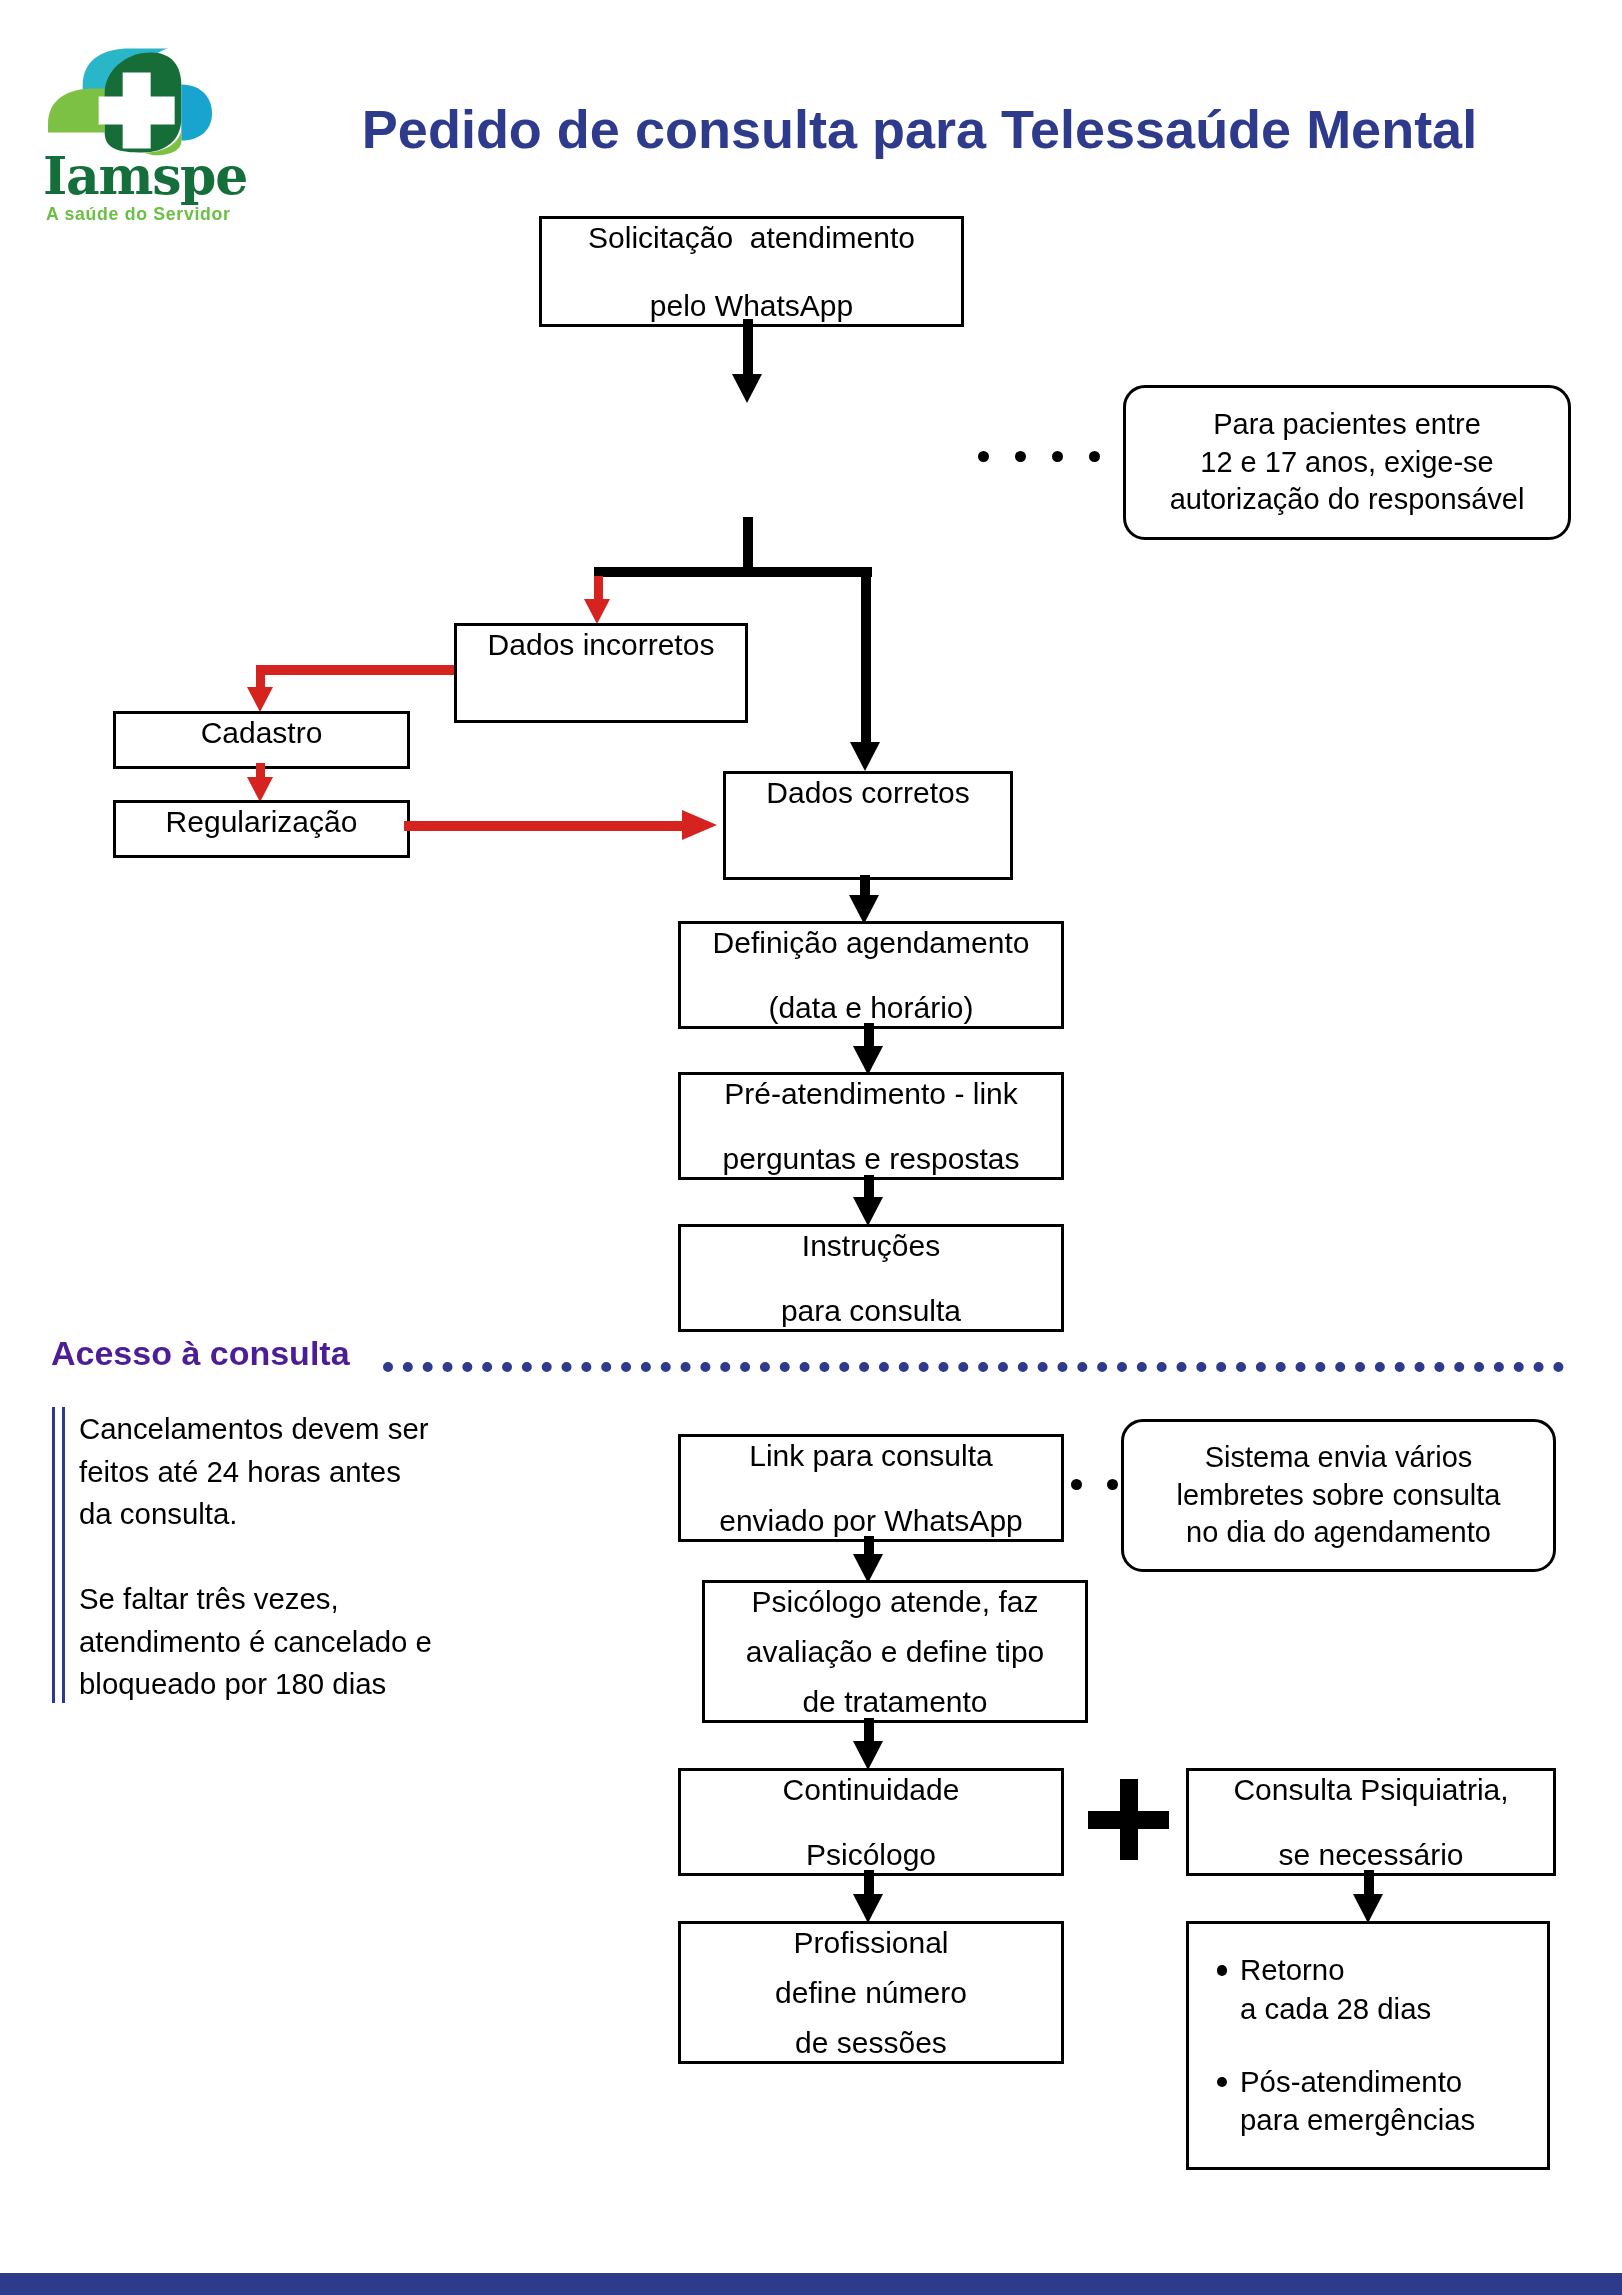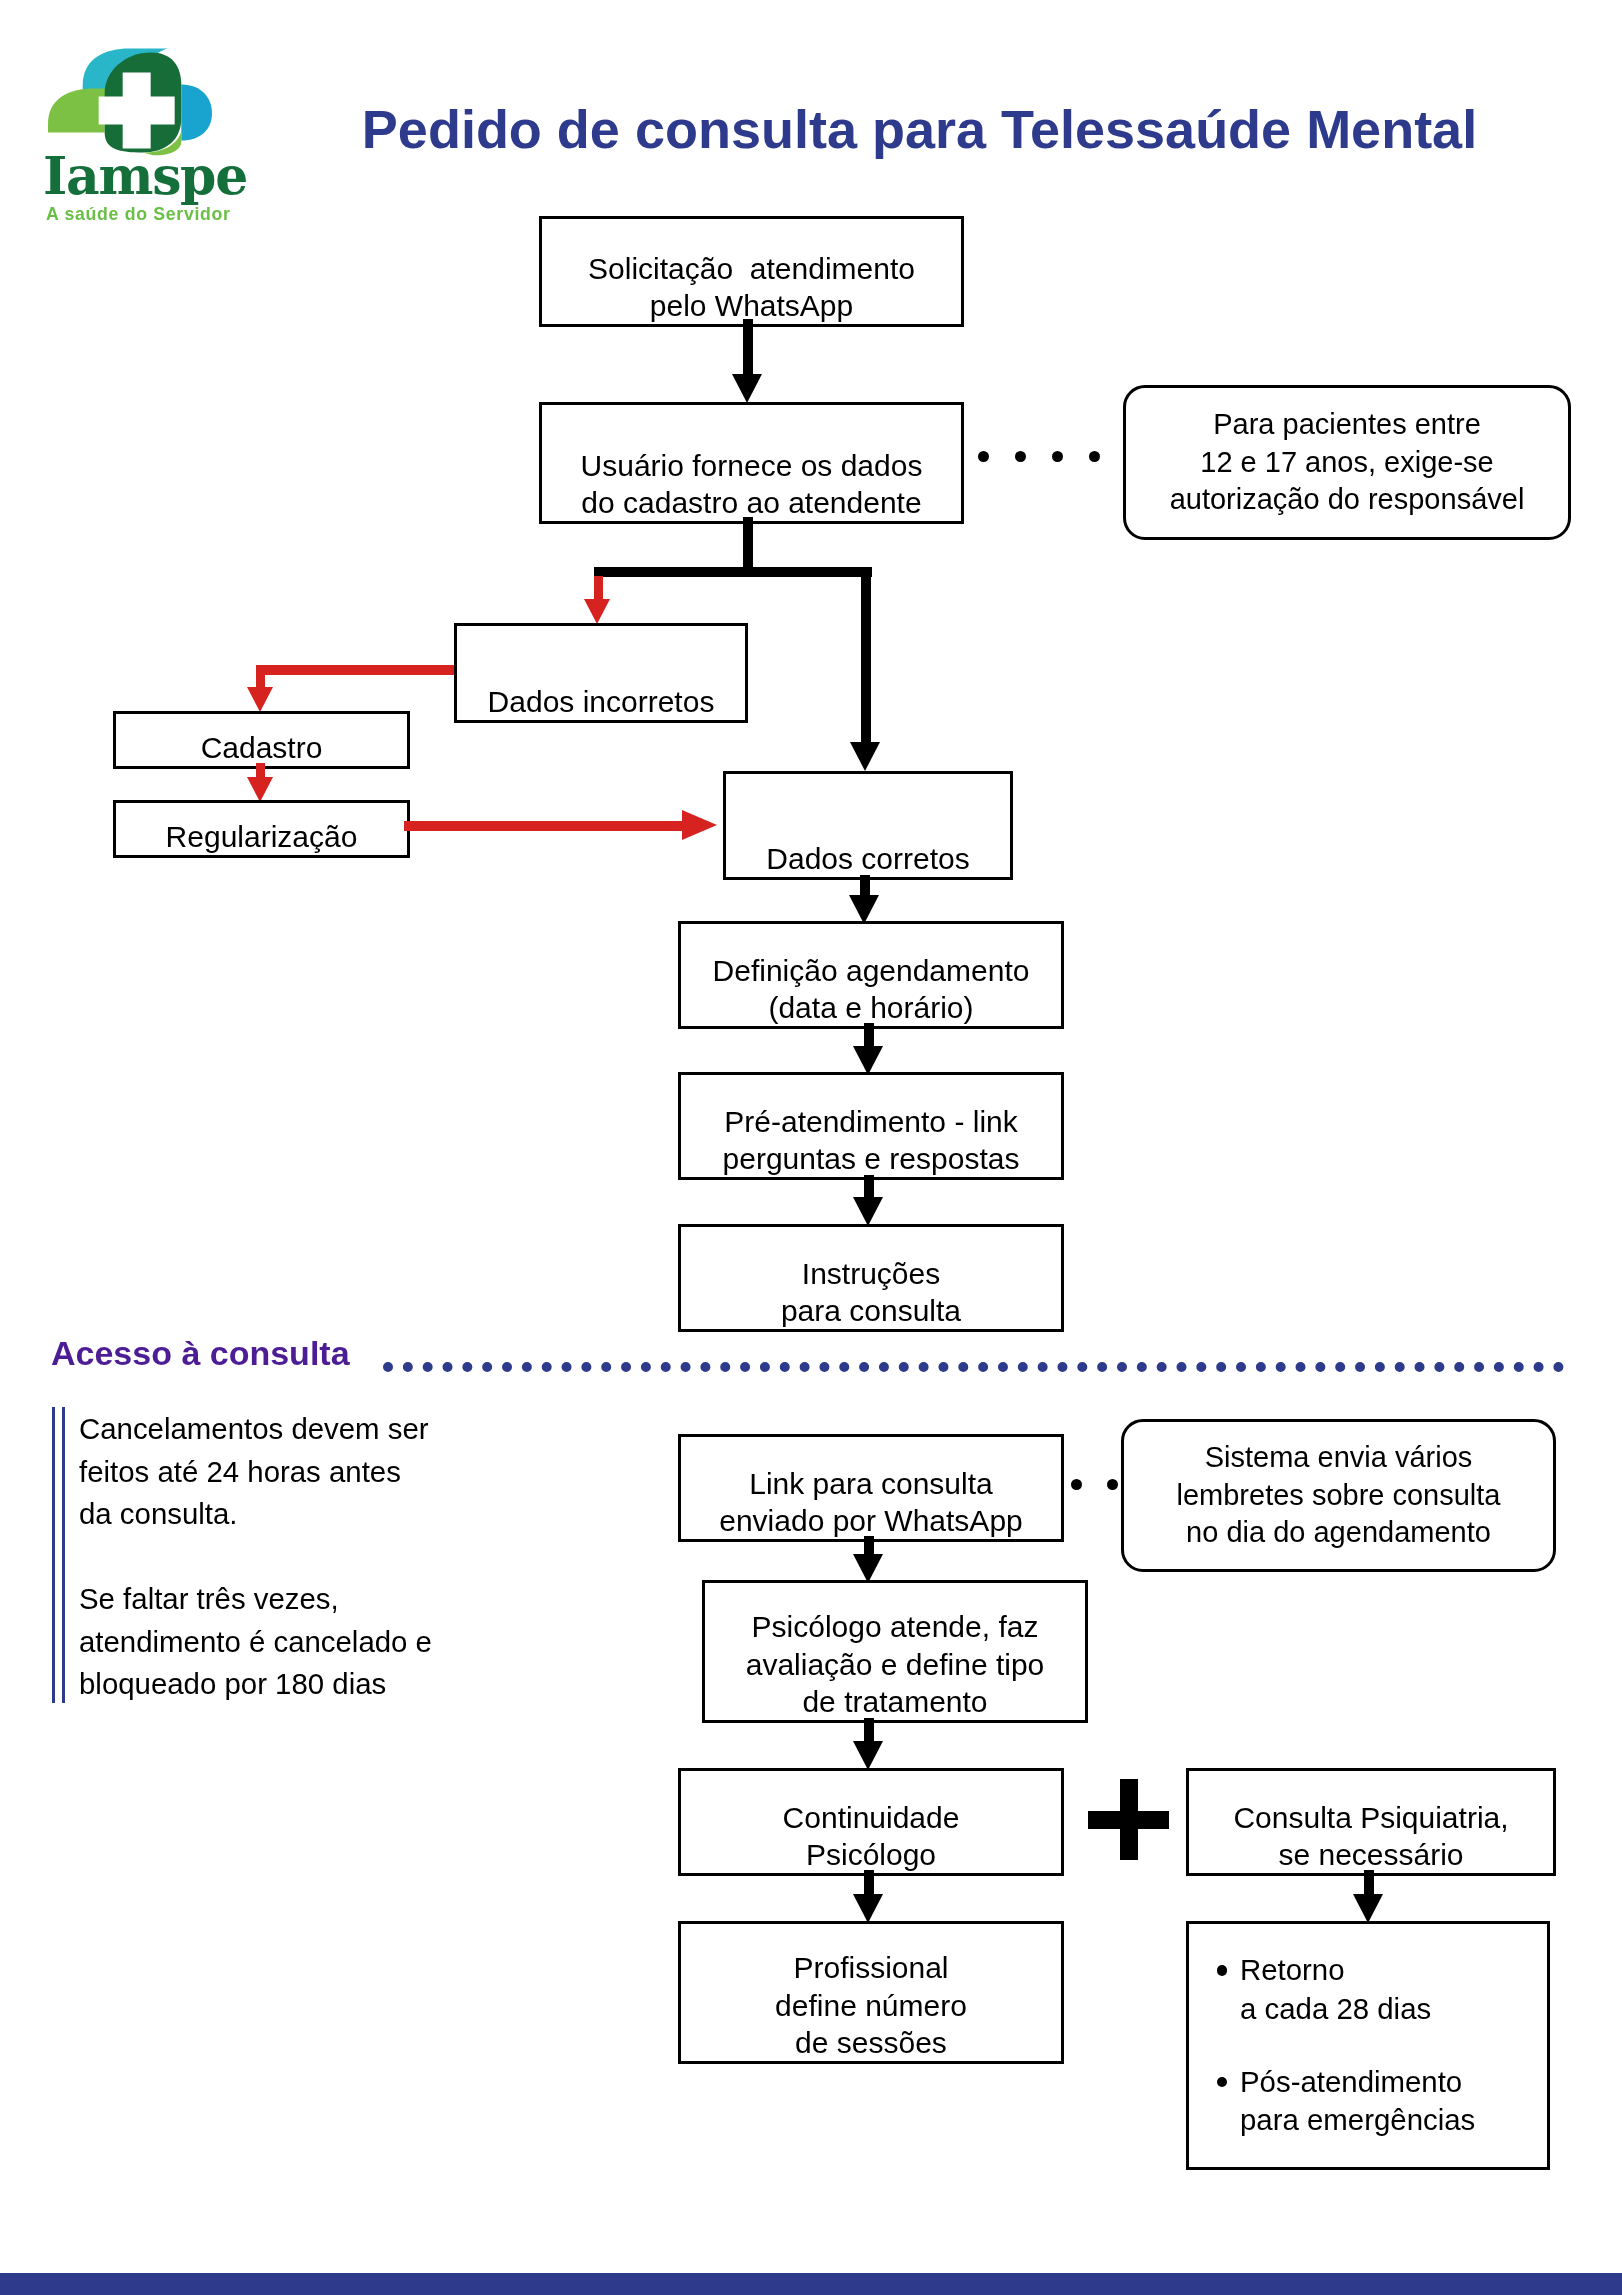--- a/index.html
+++ b/index.html
@@ -8,7 +8,7 @@
   .abs{position:absolute;}
   
   .box{position:absolute;background:#fff;border:3.3px solid #000;display:flex;flex-direction:column;
-       align-items:center;justify-content:flex-end;text-align:center;font-size:30px;line-height:1.24;}
+       align-items:center;justify-content:space-between;text-align:center;font-size:30px;line-height:1.24;}
   .note{position:absolute;background:#fff;border:3.3px solid #000;border-radius:22px;display:flex;flex-direction:column;
        align-items:center;justify-content:center;text-align:center;font-size:29px;line-height:1.3;}
   .line{white-space:pre;}

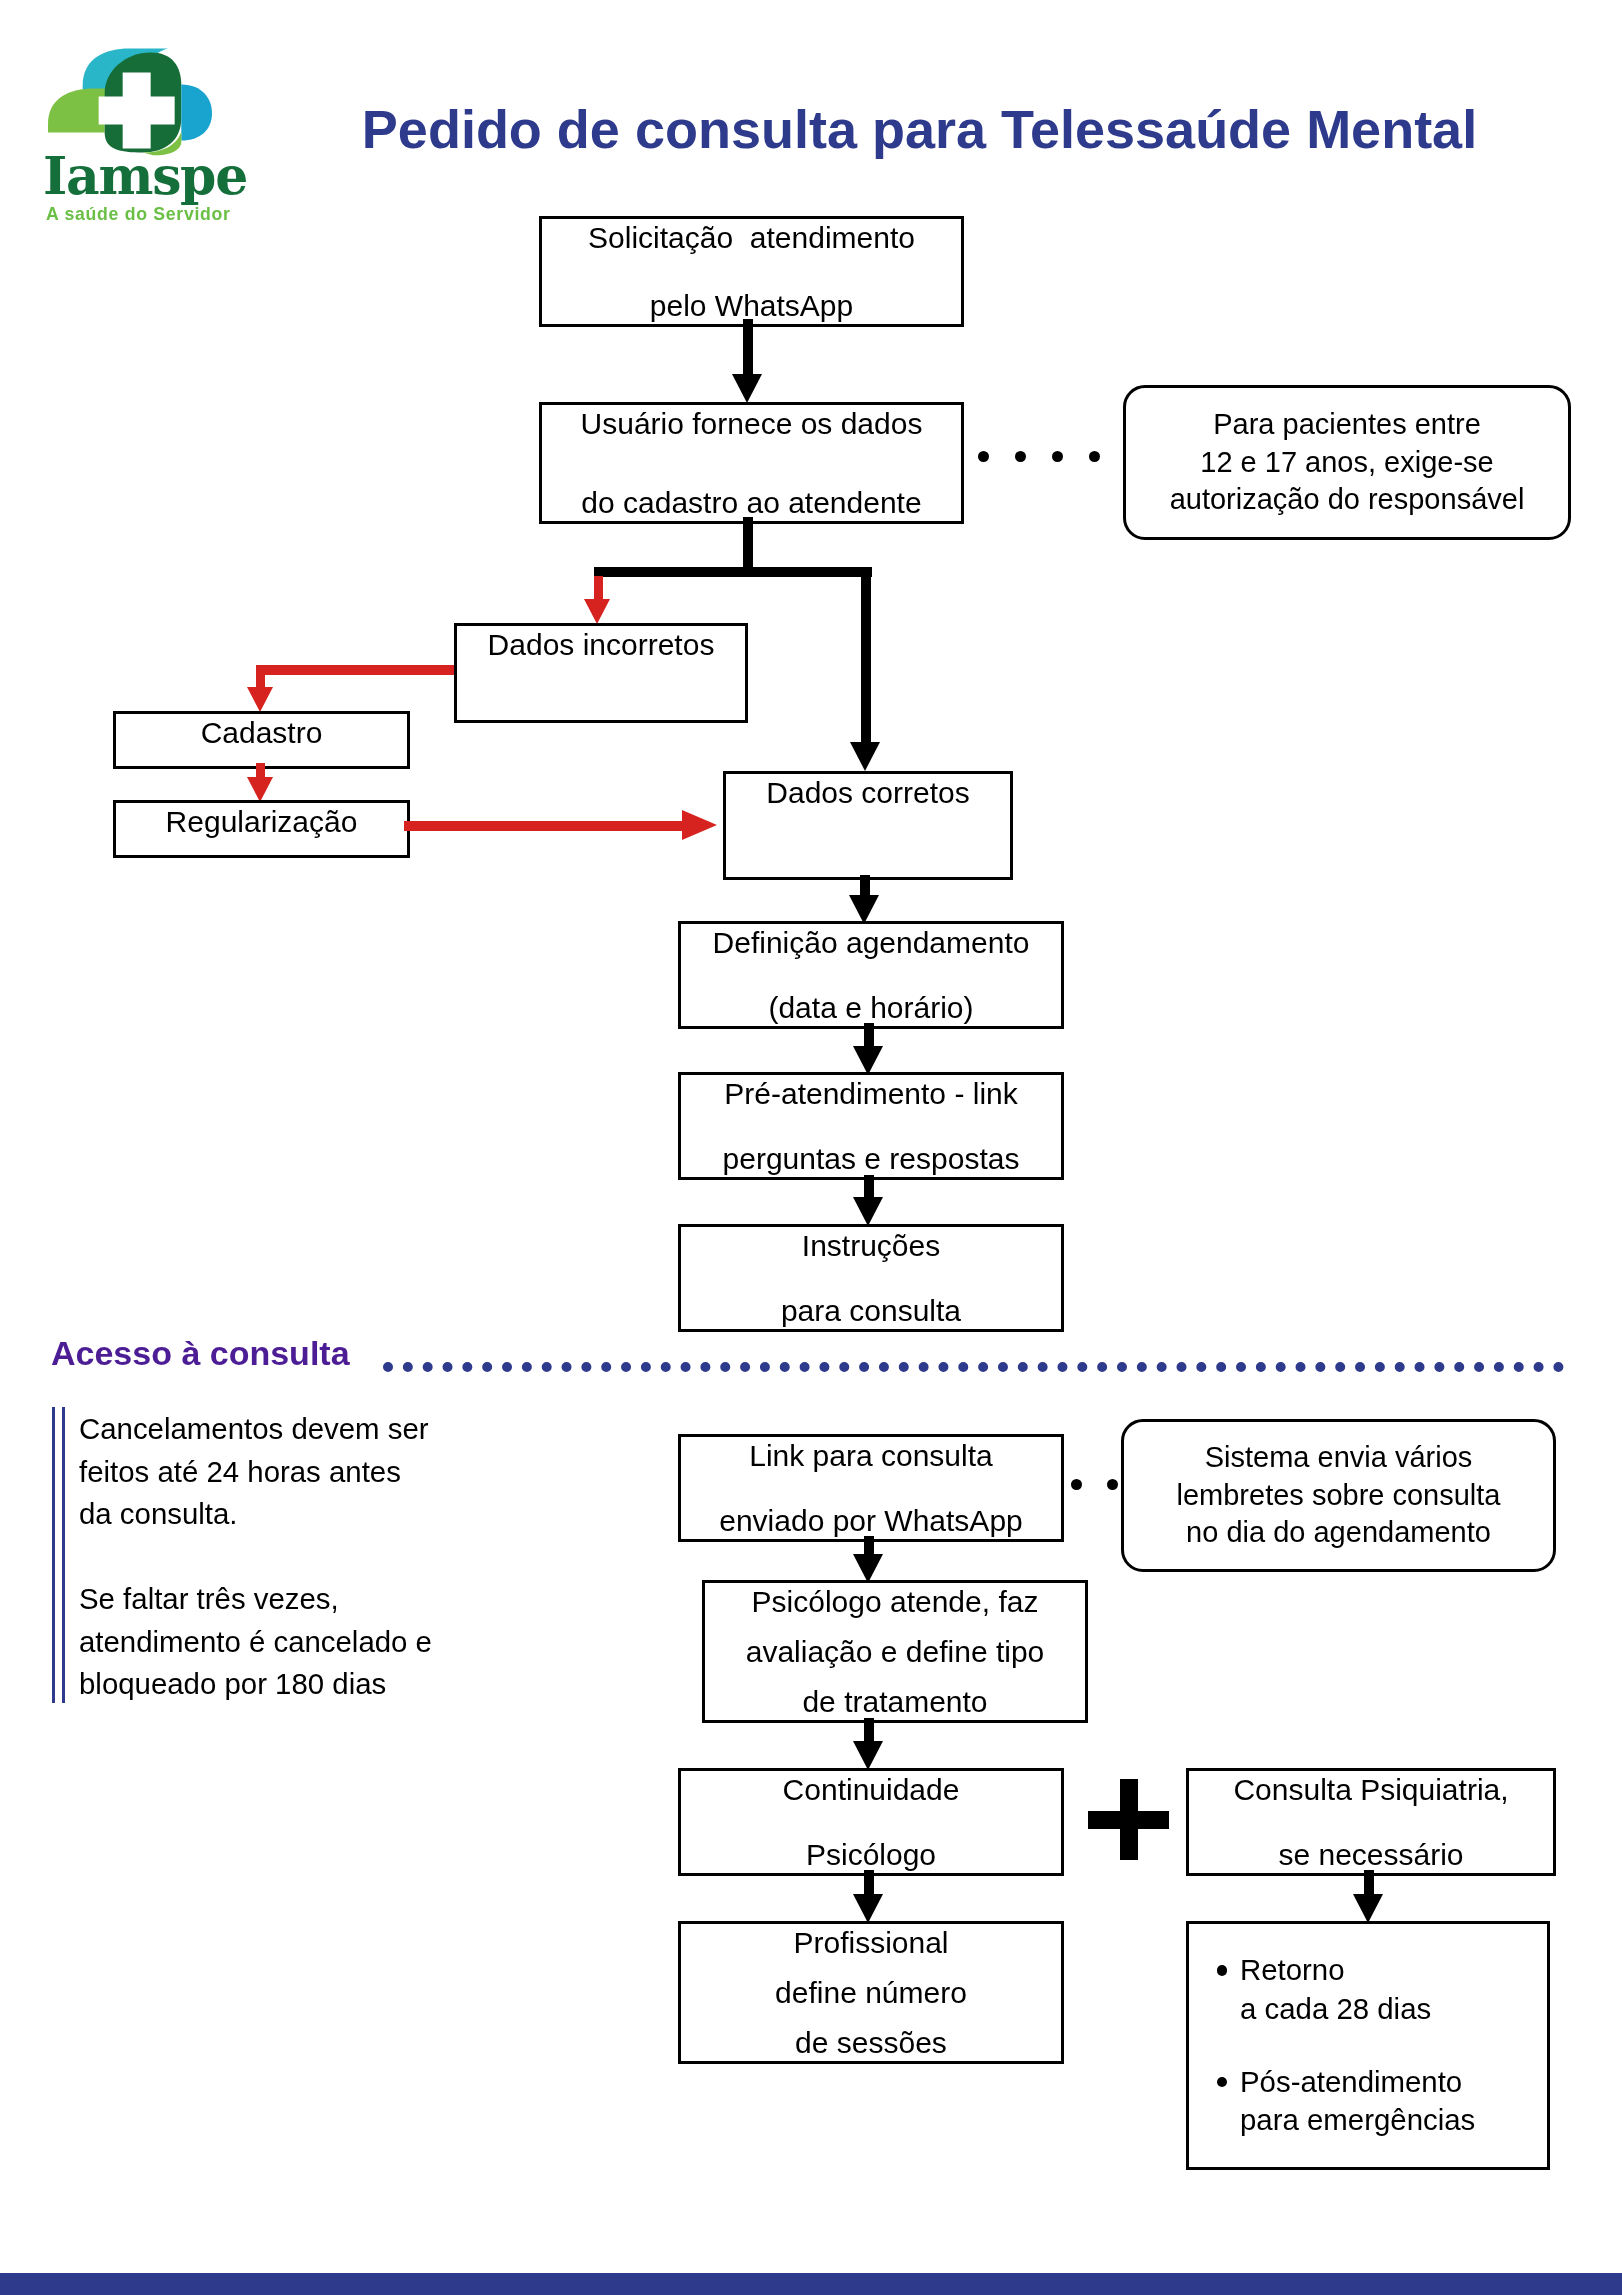--- a/index.html
+++ b/index.html
@@ -74,10 +74,6 @@
   <div class="vshaft" style="left:743px;top:319px;height:59px"></div>
   <div class="head-down" style="left:732px;top:374px"></div>
 
-  <div class="box" style="left:539px;top:402px;width:419px;height:116px">
-    <div class="line">Usuário fornece os dados</div>
-    <div class="line">do cadastro ao atendente</div>
-  </div>
 
   <div class="dotrow" style="left:978px;top:451px;gap:26px">
     <span class="dot"></span>

